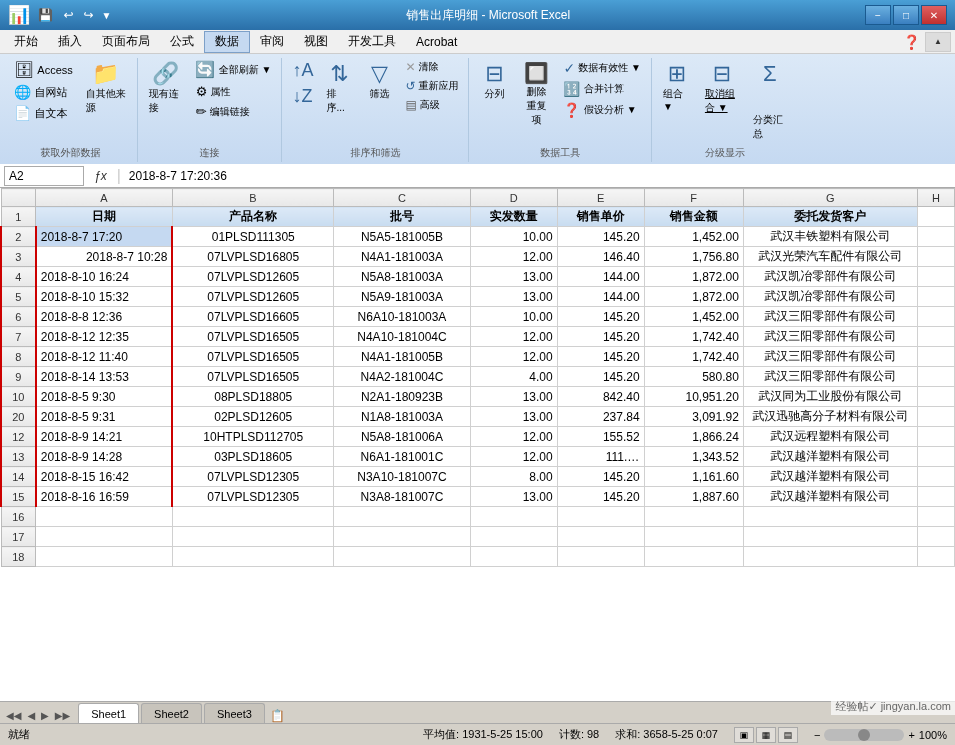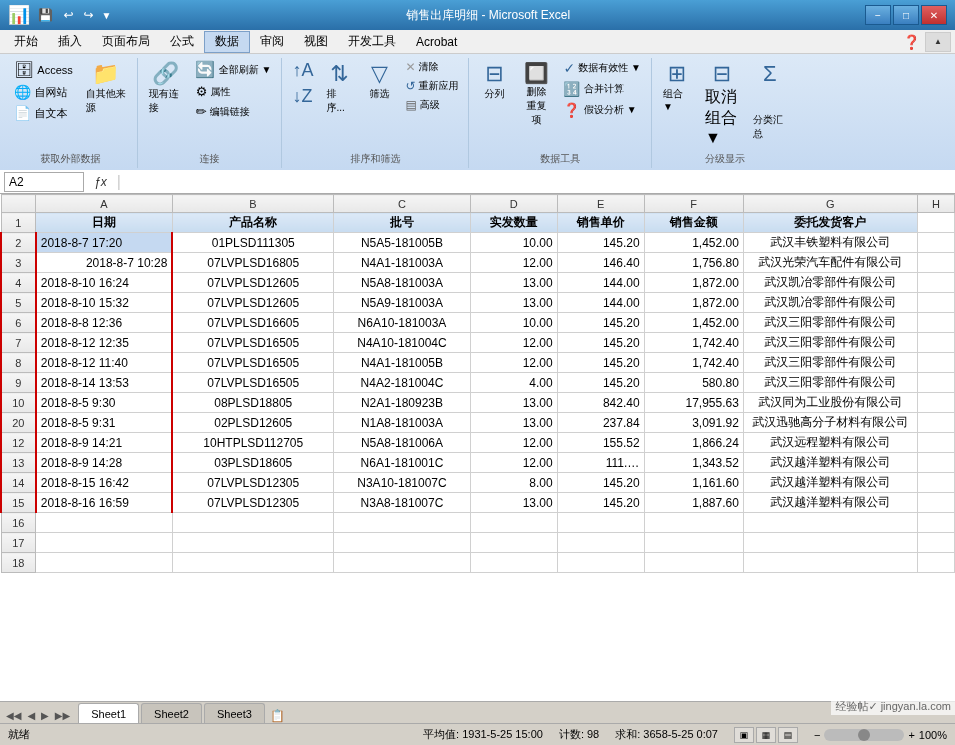--- a/index.html
+++ b/index.html
@@ -439,7 +439,7 @@
           </div>
           <div class="ribbon-btn" style="width:44px;">
             <span style="font-size:22px;color:#336699;">⊟</span>
-            <span style="font-size:16px;">取消组合 ▼</span>
+            <span style="font-size:10px;text-decoration:underline;">取消组合 ▼</span>
           </div>
           <div class="ribbon-btn" style="width:44px;">
             <span style="font-size:22px;color:#336699;">Σ</span>

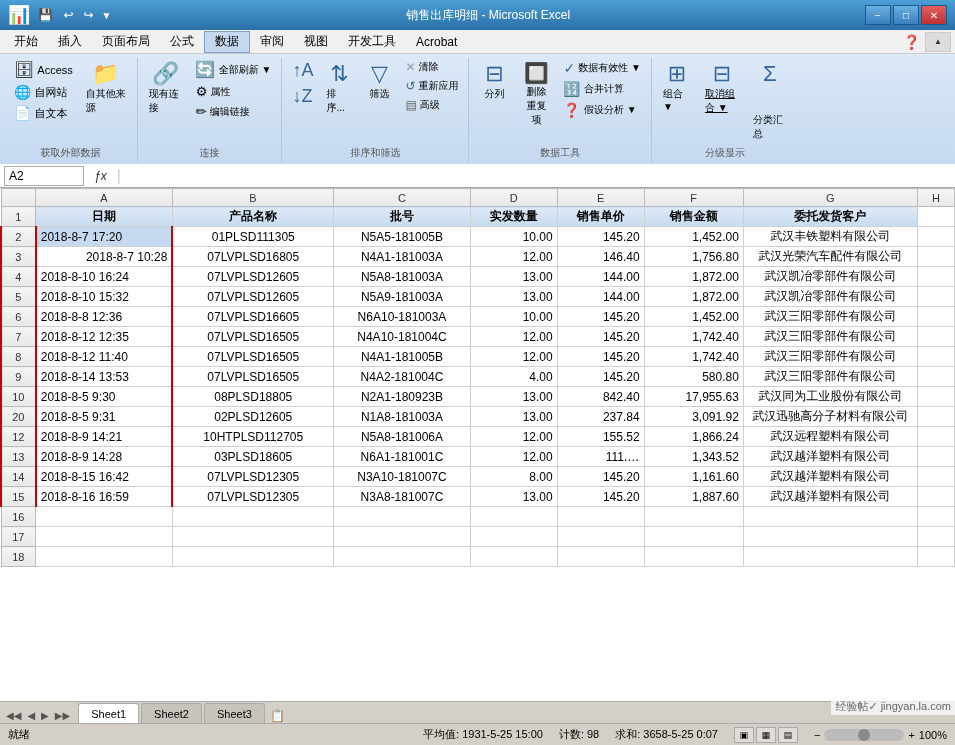--- a/index.html
+++ b/index.html
@@ -457,6 +457,7 @@
     <input class="cell-ref-box" value="A2" readonly="" style="">
     <span class="formula-fx">ƒx</span>
     <span style="color:#ccc;font-size:16px;">|</span>
+    <span class="formula-input">2018-8-7  17:20:36</span>
   </div>
 
   <div class="main-content">

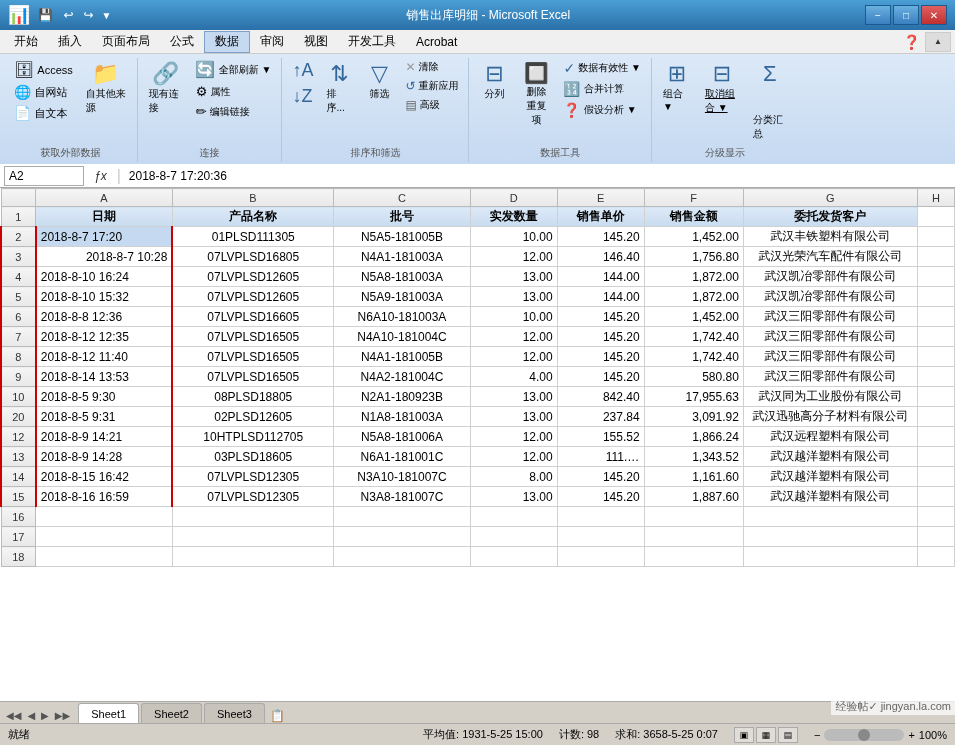--- a/index.html
+++ b/index.html
@@ -585,7 +585,7 @@
                 <td class="data-cell">N2A1-180923B</td>
                 <td class="data-cell" style="text-align: right;">13.00</td>
                 <td class="data-cell" style="text-align: right;">842.40</td>
-                <td class="data-cell" style="text-align: right;">17,955.63</td>
+                <td class="data-cell" style="text-align: right;">10,951.20</td>
                 <td class="data-cell">武汉同为工业股份有限公司</td>
                 <td></td>
               </tr>

